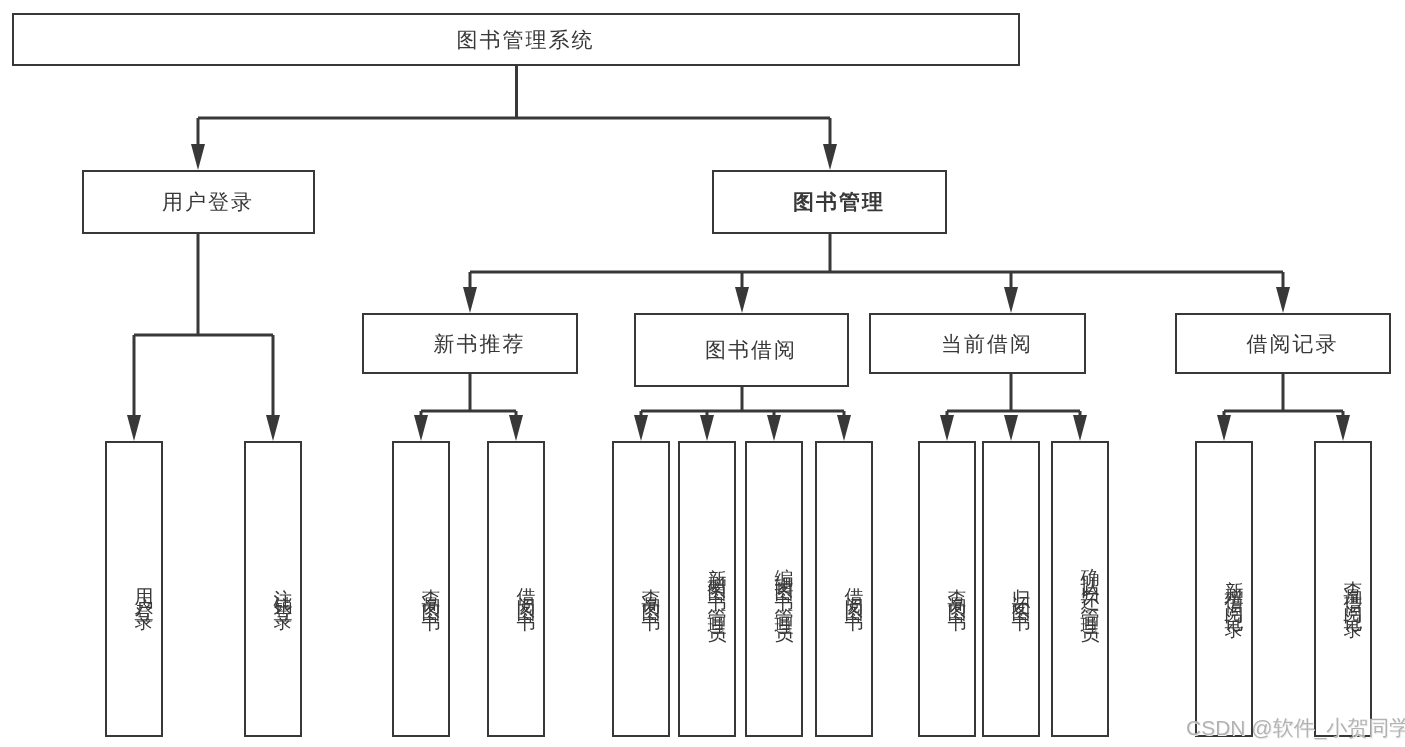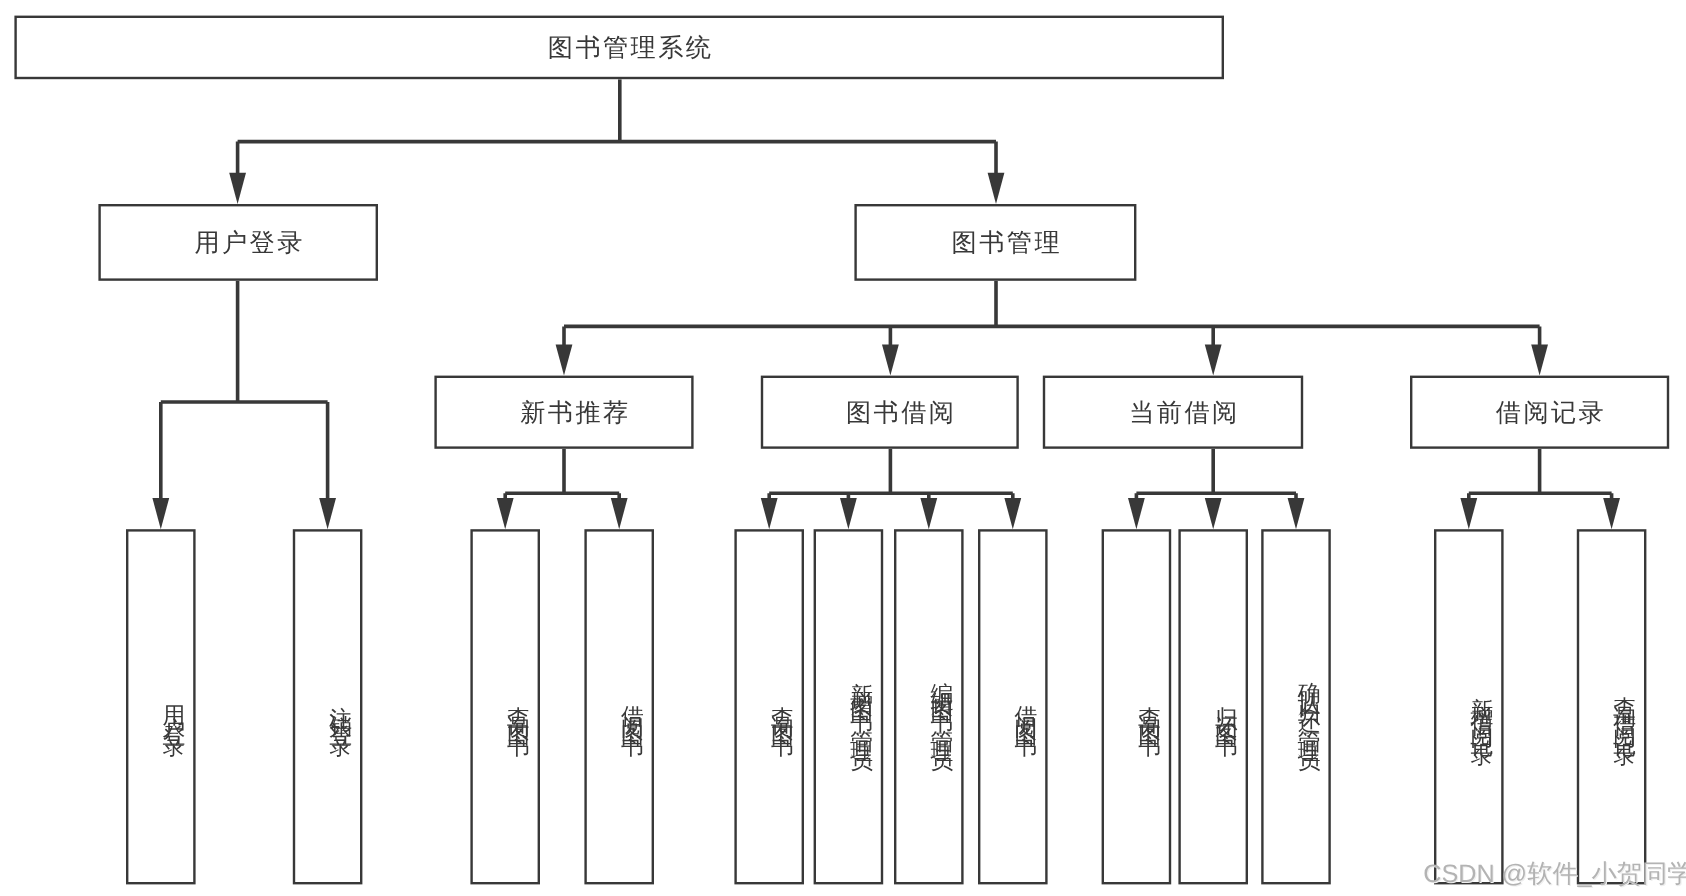--- a/index.html
+++ b/index.html
@@ -125,7 +125,7 @@
   <div class="box" style="left:82px; top:170px; width:233px; height:64px;">
     <span class="h-label">用户登录</span>
   </div>
-  <div class="box" style="left:712px; top:170px; width:235px; height:64px;">
+  <div class="box" style="left:712px; top:170px; width:235px; height:64px;font-weight:bold;">
     <span class="h-label">图书管理</span>
   </div>
 

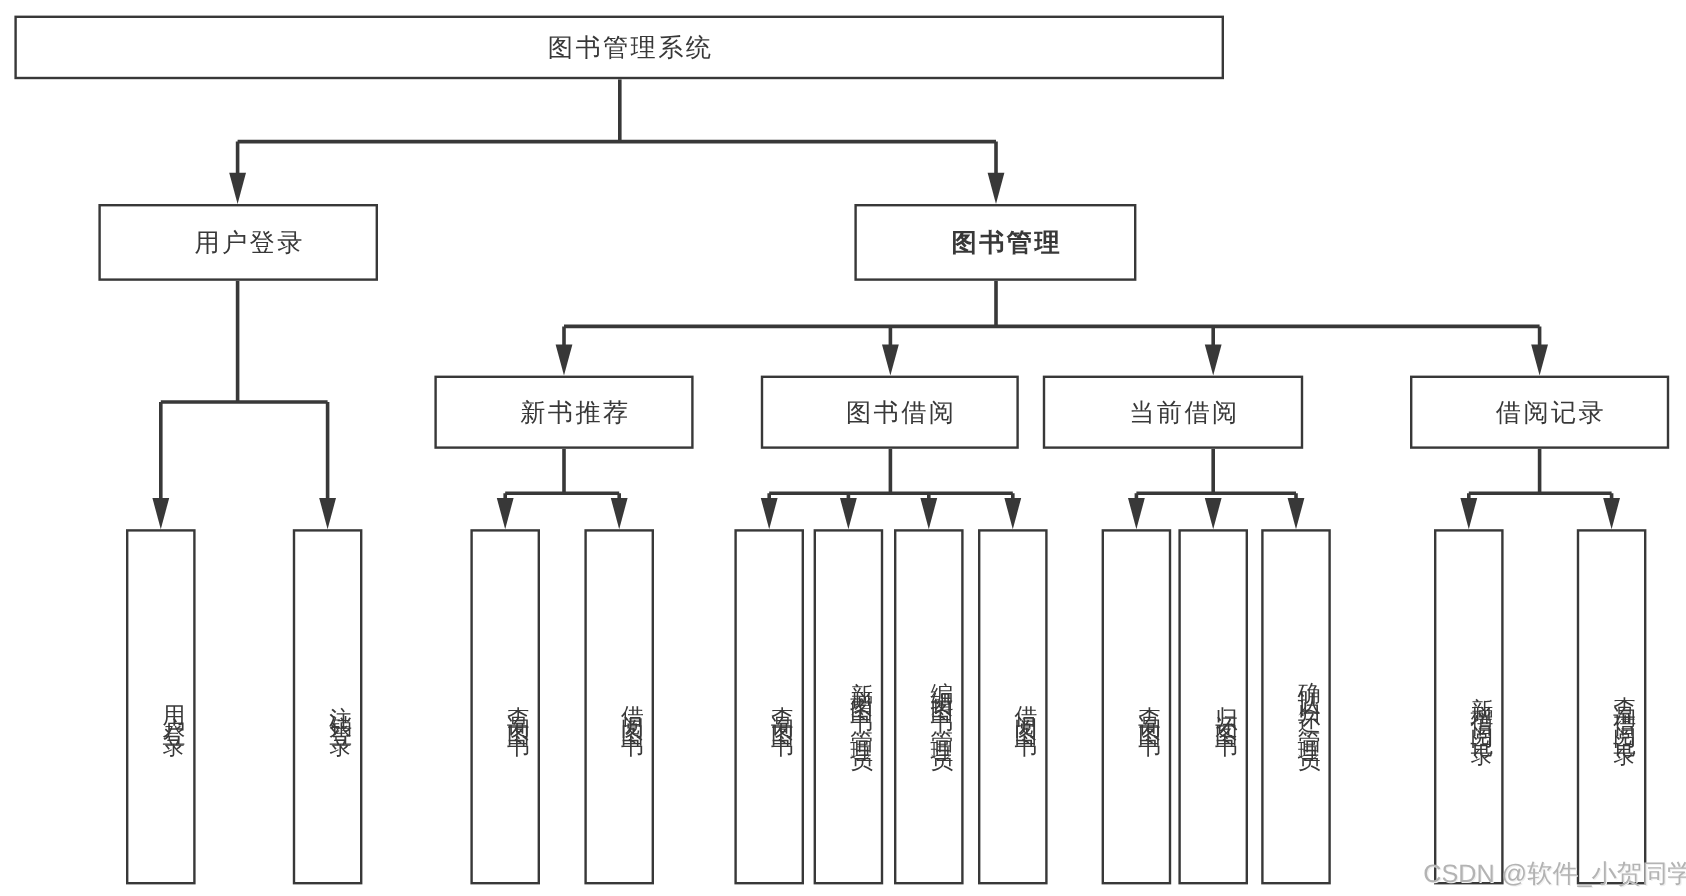--- a/index.html
+++ b/index.html
@@ -132,7 +132,7 @@
   <div class="box" style="left:362px; top:313px; width:216px; height:61px;">
     <span class="h-label">新书推荐</span>
   </div>
-  <div class="box" style="left:634px; top:313px; width:215px; height:61px;">
+  <div class="box" style="left:634px; top:313px; width:215px; height:74px;">
     <span class="h-label">图书借阅</span>
   </div>
   <div class="box" style="left:869px; top:313px; width:217px; height:61px;">

